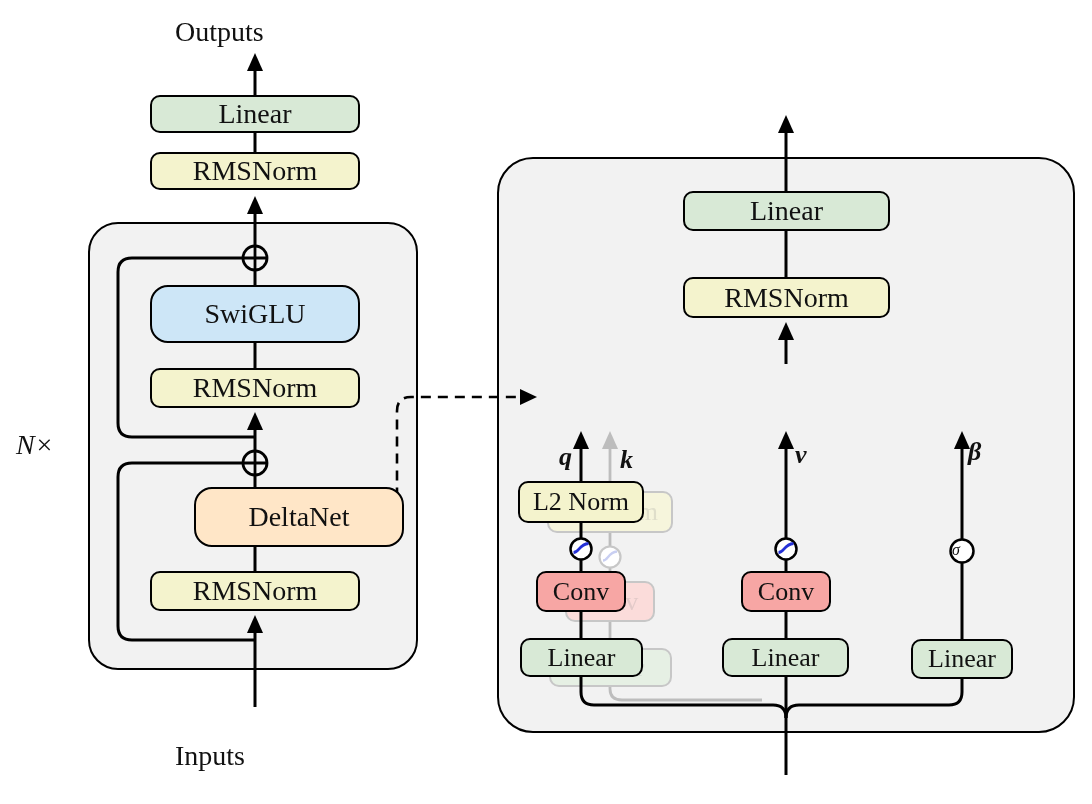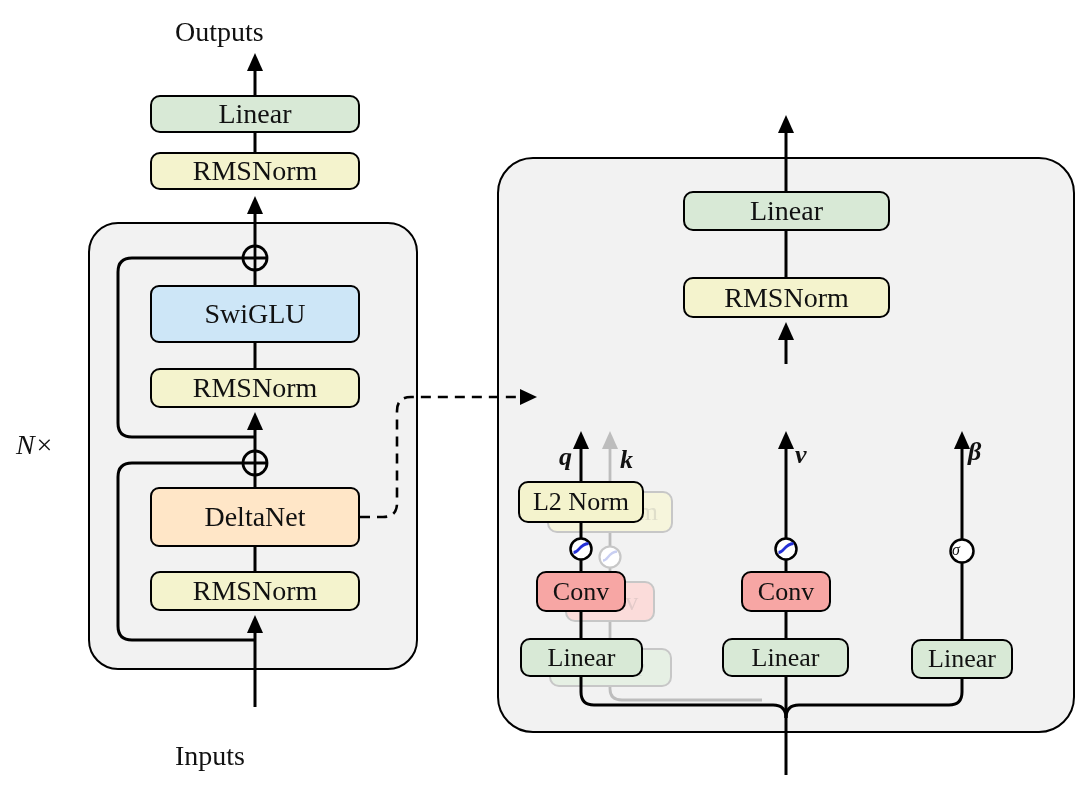--- a/index.html
+++ b/index.html
@@ -14,7 +14,7 @@
   .box{position:absolute;display:flex;align-items:center;justify-content:center;
        border:2.8px solid var(--line);border-radius:10px;box-sizing:border-box;
        font-size:28px;z-index:3;}
-  .box.big{border-radius:9px;}
+  .box.big{border-radius:18px;}
   .box.small{font-size:26px;}
   .green{background:var(--green-fill);}
   .yellow{background:var(--yellow-fill);}

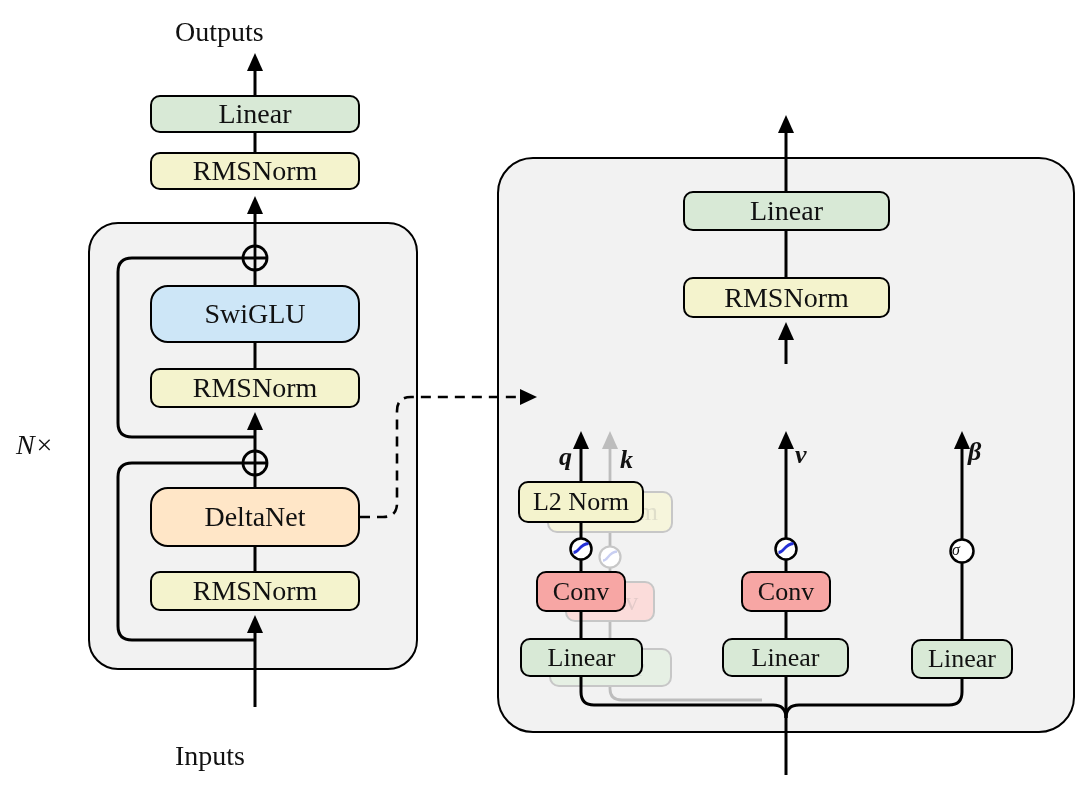--- a/index.html
+++ b/index.html
@@ -19,7 +19,7 @@
   .green{background:var(--green-fill);}
   .yellow{background:var(--yellow-fill);}
   .blue{background:var(--blue-fill);}
-  .orange{background:var(--orange-fill);}
+  .orange{background:var(--orange-fill);margin-left:44px;}
   .cream{background:var(--cream-fill);}
   .red{background:var(--red-fill);}
   .lbl{position:absolute;z-index:4;font-size:28px;}

